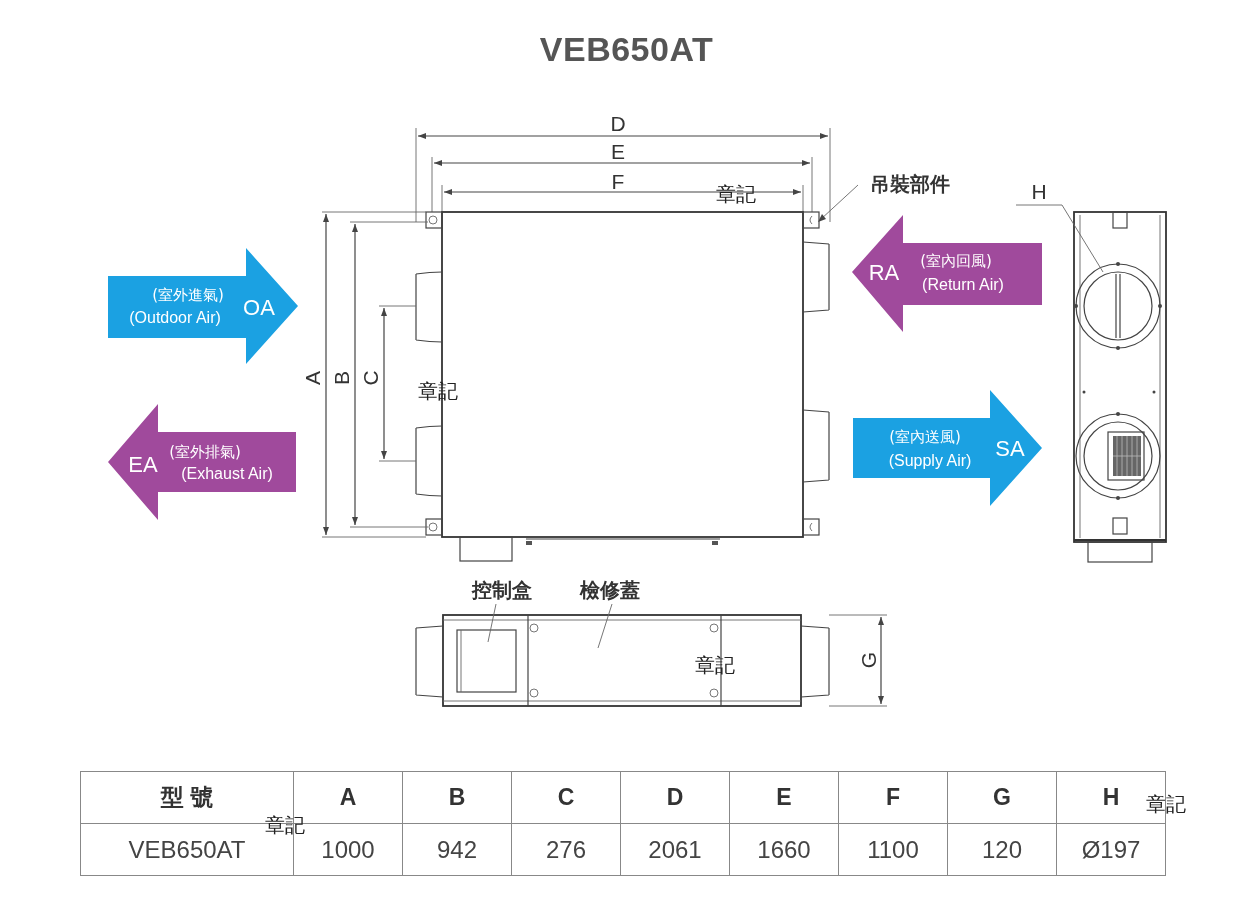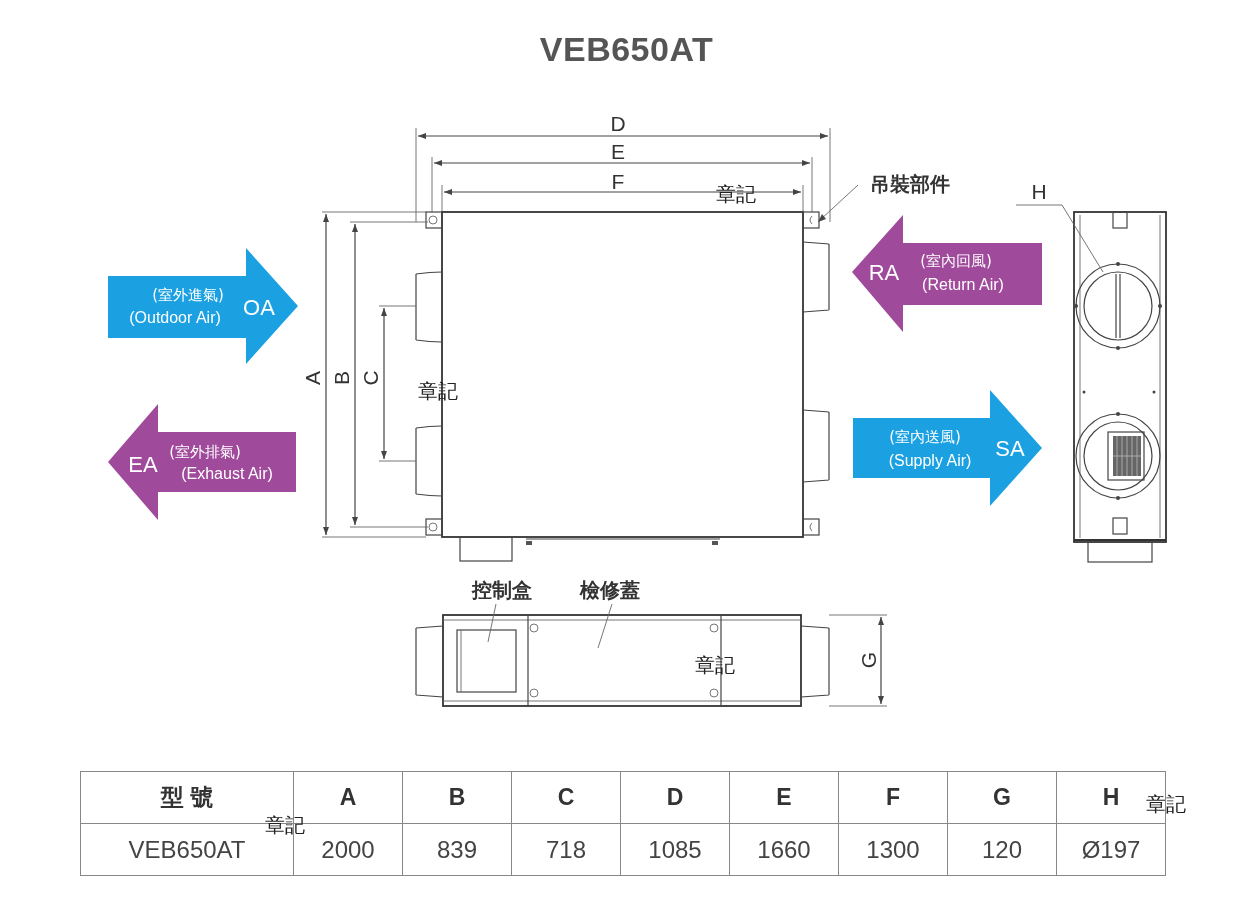--- a/index.html
+++ b/index.html
@@ -234,7 +234,7 @@
   </tr>
   <tr class="body">
     <td class="c0">VEB650AT</td>
-    <td class="cx">2000</td>
+    <td class="cx">1000</td>
     <td class="cx">839</td>
     <td class="cx">718</td>
     <td class="cx">1085</td>

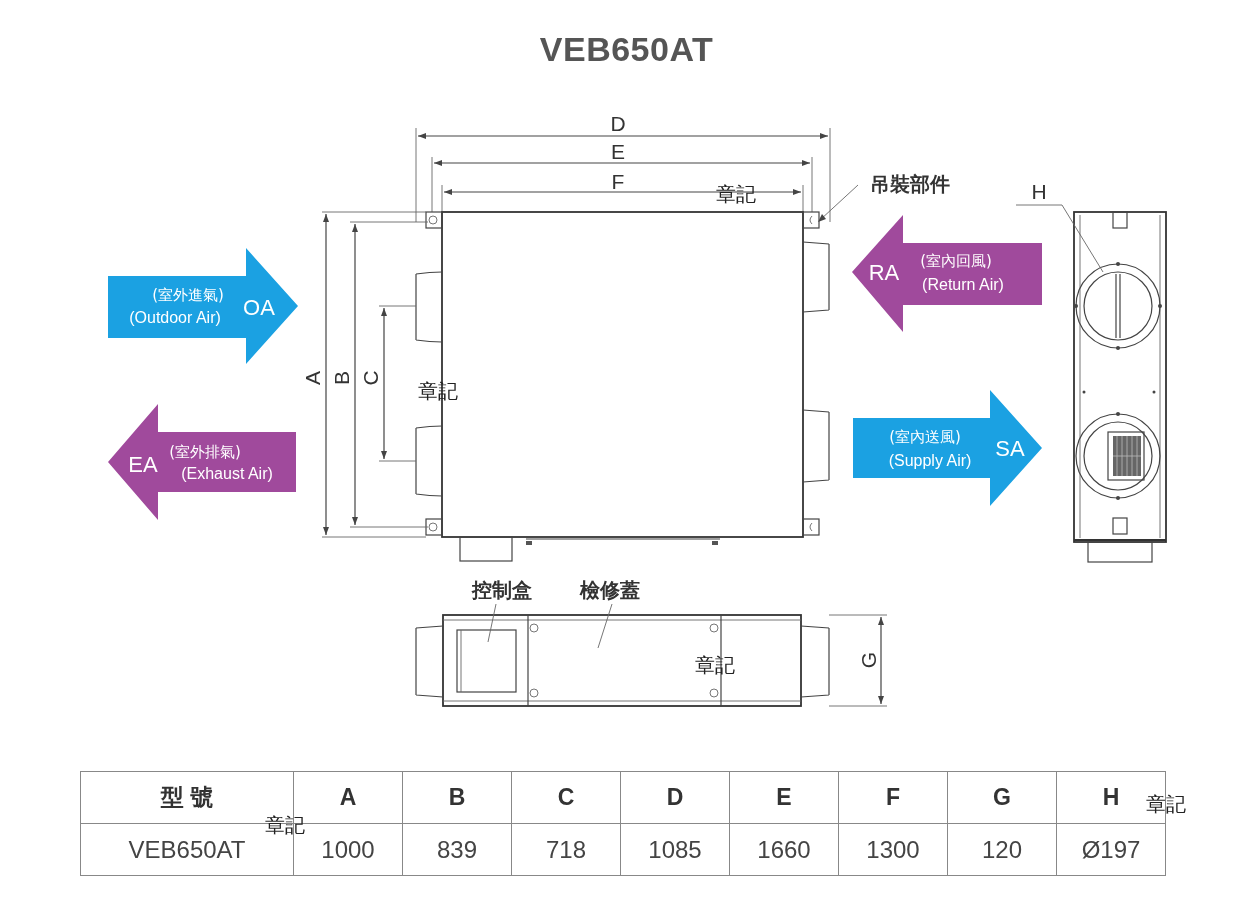--- a/index.html
+++ b/index.html
@@ -235,7 +235,7 @@
   <tr class="body">
     <td class="c0">VEB650AT</td>
     <td class="cx">1000</td>
-    <td class="cx">839</td>
+    <td class="cx">942</td>
     <td class="cx">718</td>
     <td class="cx">1085</td>
     <td class="cx">1660</td>

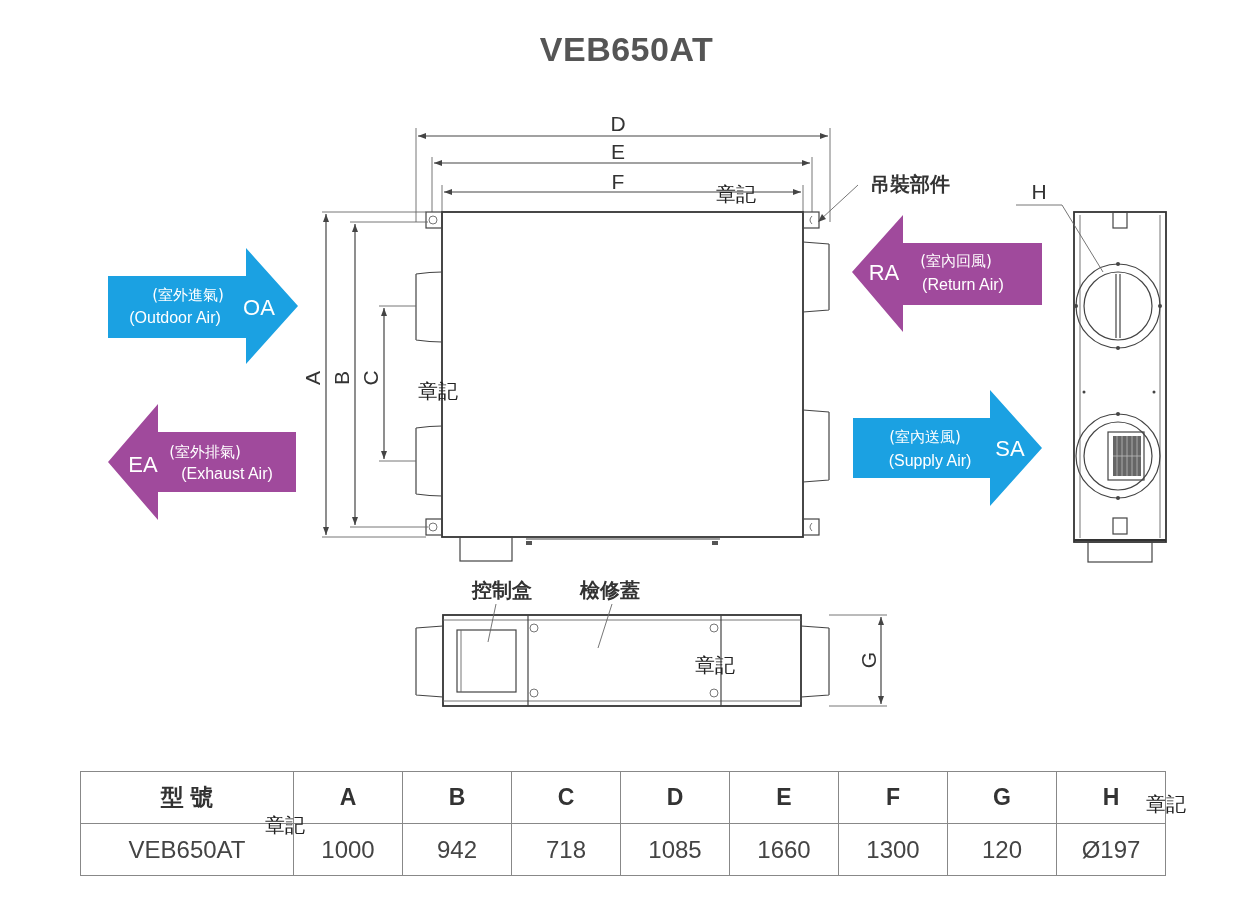--- a/index.html
+++ b/index.html
@@ -236,7 +236,7 @@
     <td class="c0">VEB650AT</td>
     <td class="cx">1000</td>
     <td class="cx">942</td>
-    <td class="cx">718</td>
+    <td class="cx">276</td>
     <td class="cx">1085</td>
     <td class="cx">1660</td>
     <td class="cx">1300</td>

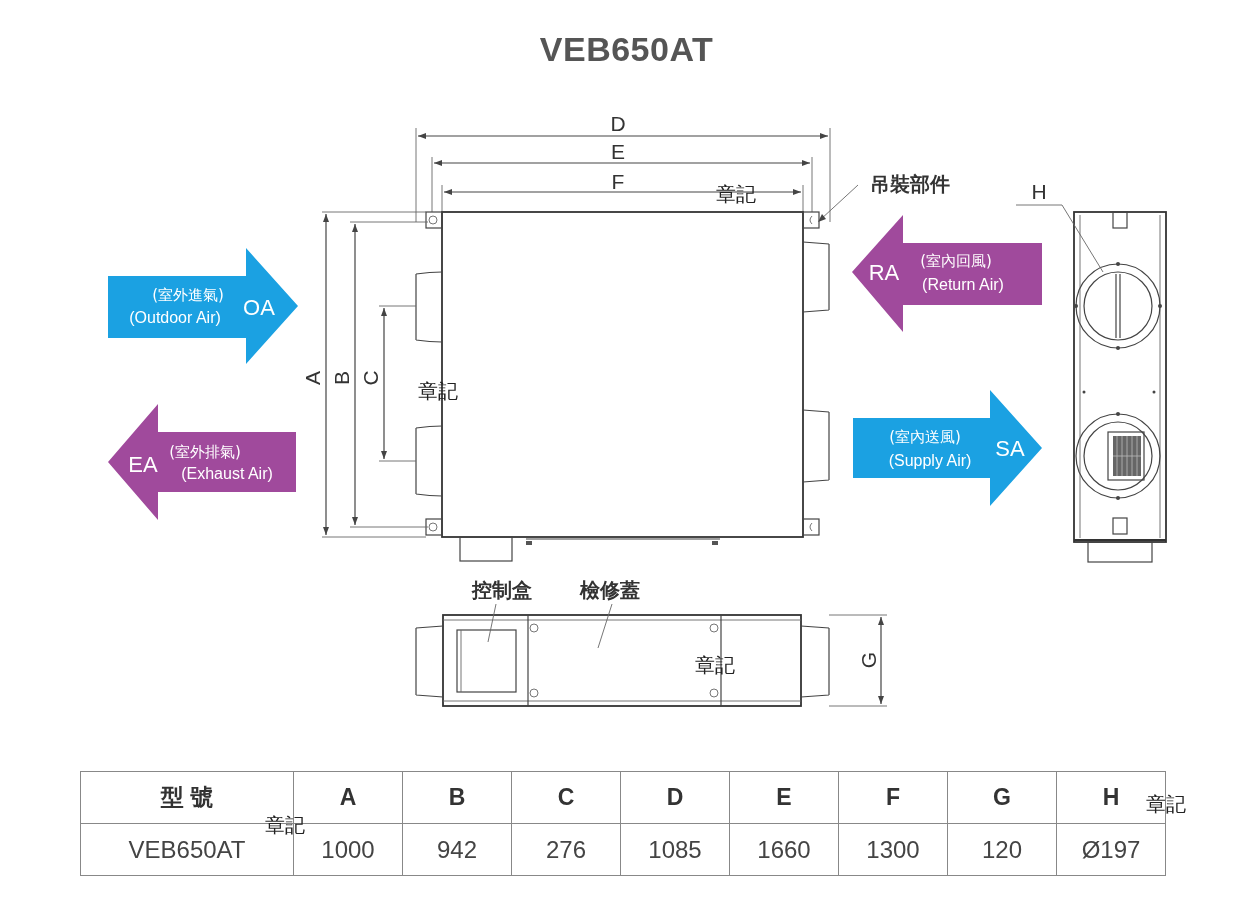--- a/index.html
+++ b/index.html
@@ -237,7 +237,7 @@
     <td class="cx">1000</td>
     <td class="cx">942</td>
     <td class="cx">276</td>
-    <td class="cx">1085</td>
+    <td class="cx">2061</td>
     <td class="cx">1660</td>
     <td class="cx">1300</td>
     <td class="cx">120</td>

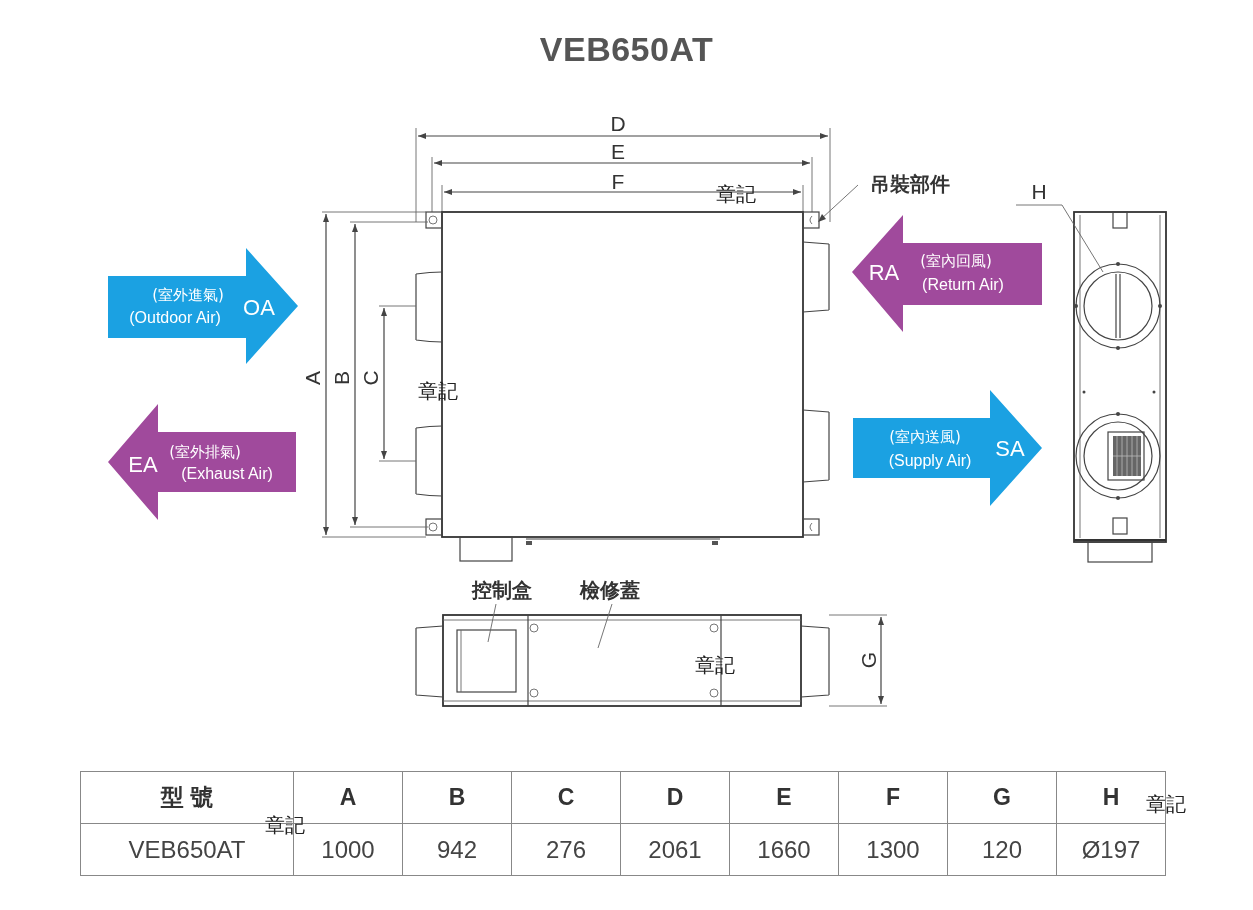--- a/index.html
+++ b/index.html
@@ -239,7 +239,7 @@
     <td class="cx">276</td>
     <td class="cx">2061</td>
     <td class="cx">1660</td>
-    <td class="cx">1300</td>
+    <td class="cx">1100</td>
     <td class="cx">120</td>
     <td class="cx">Ø197</td>
   </tr>

